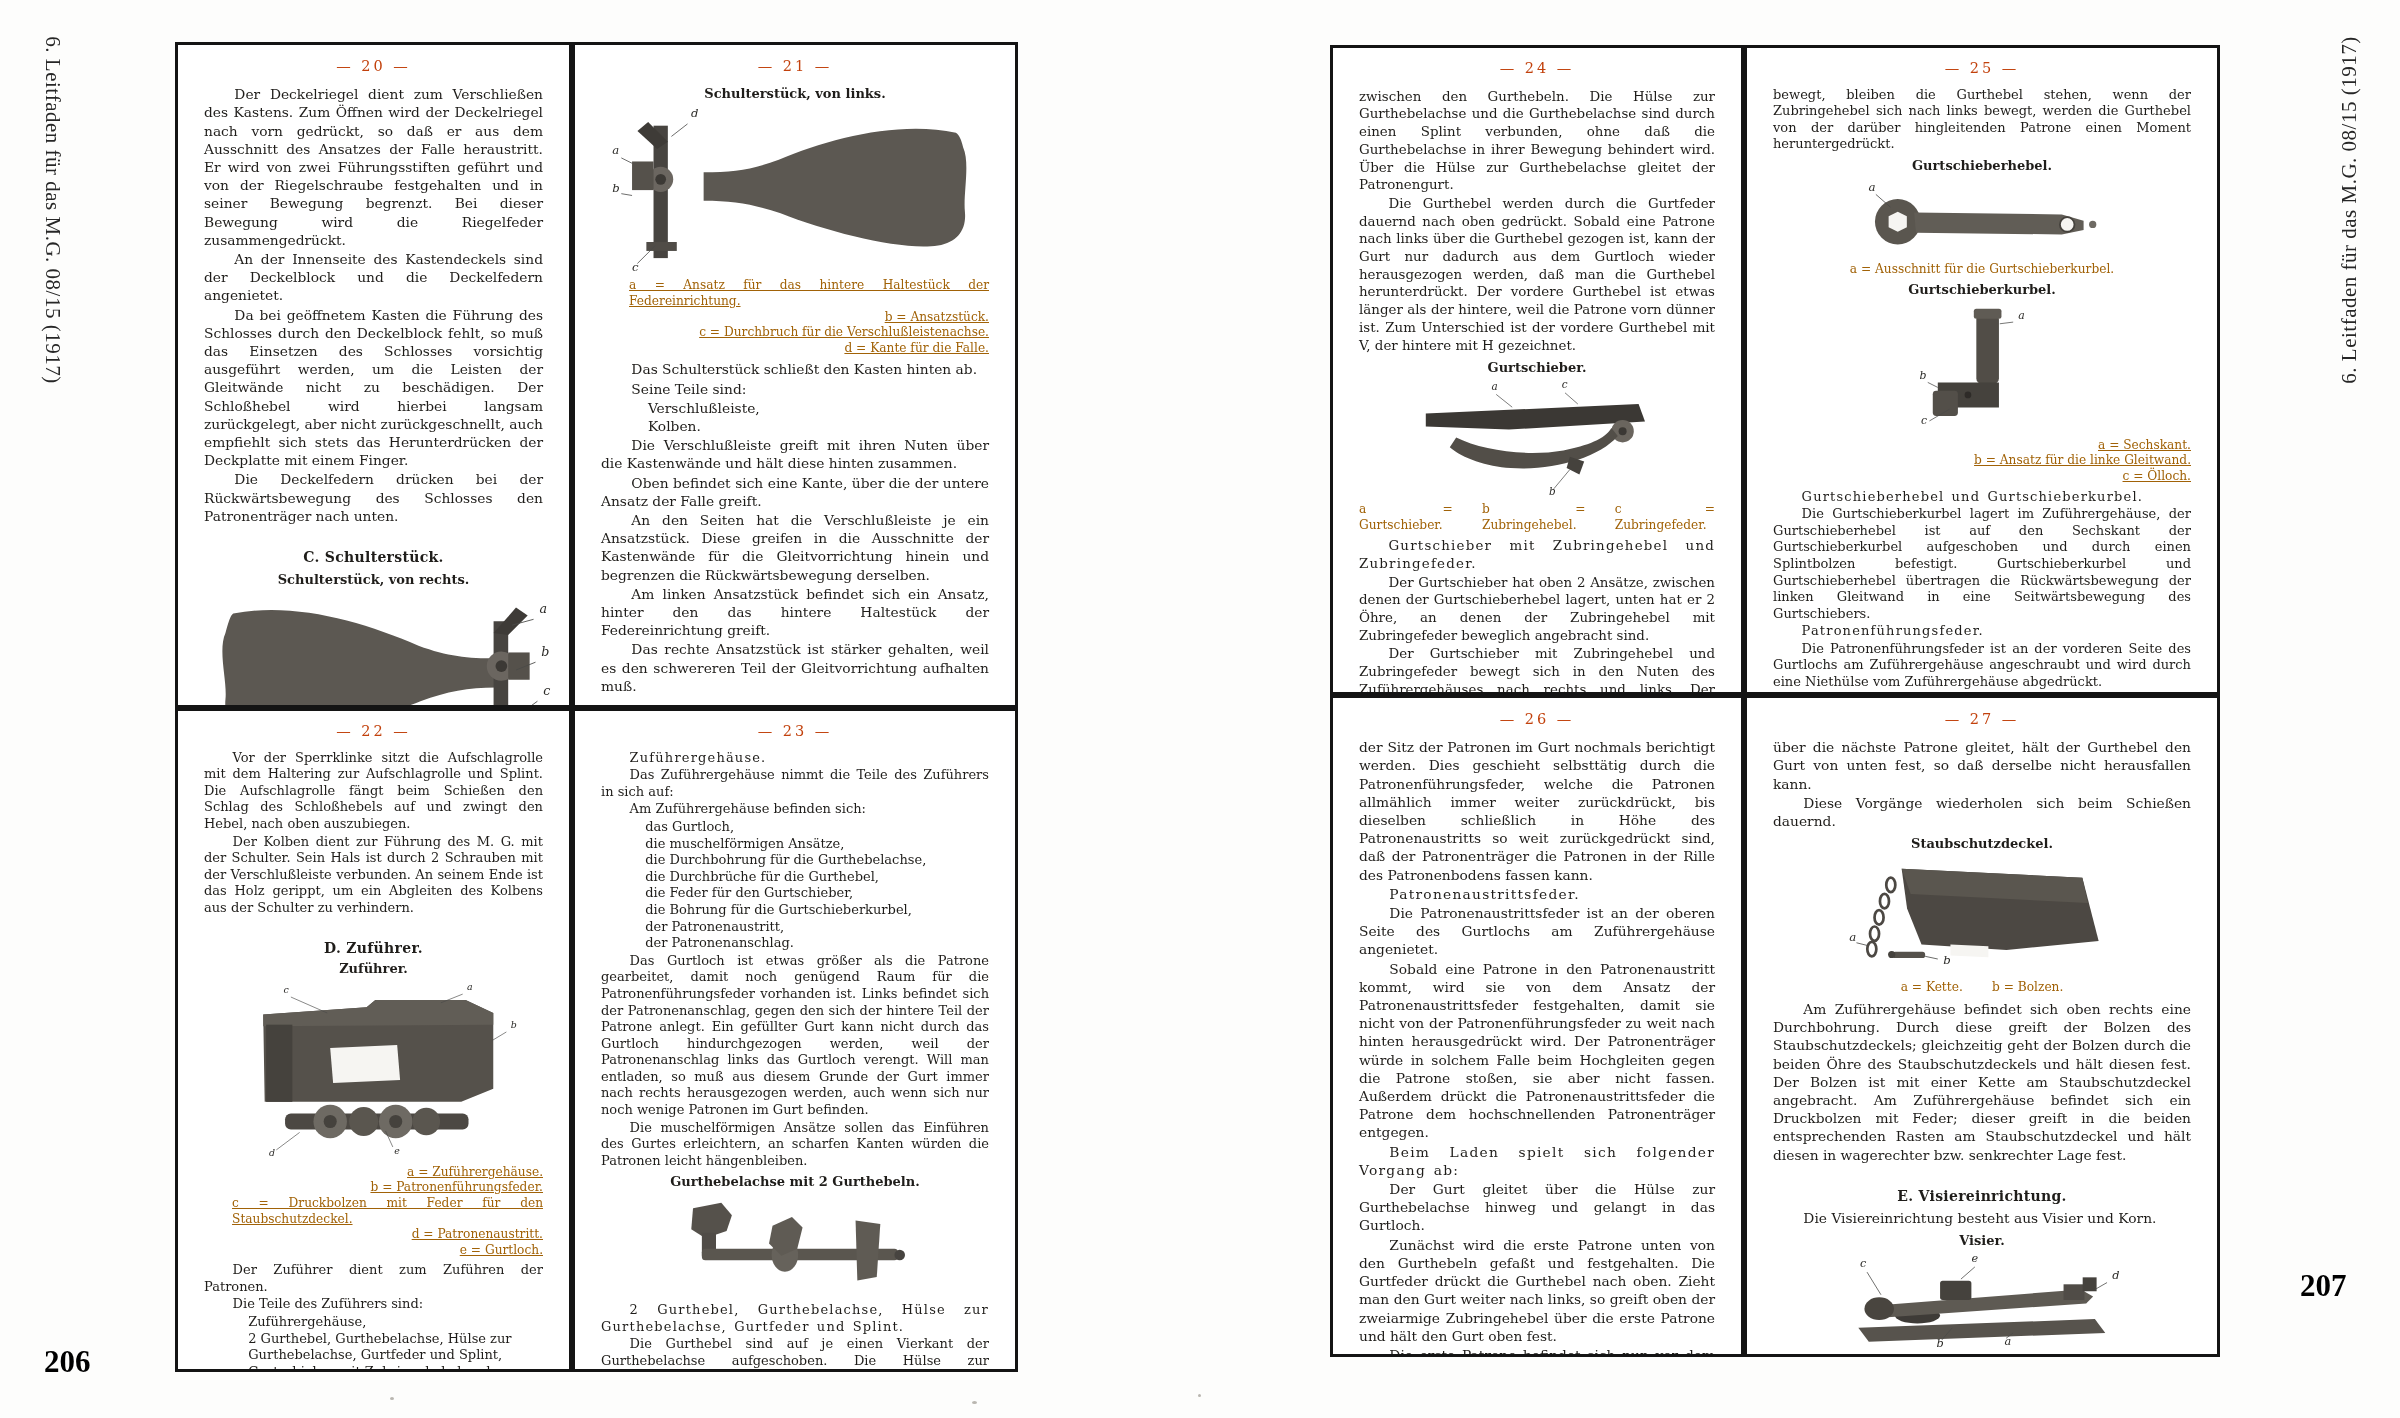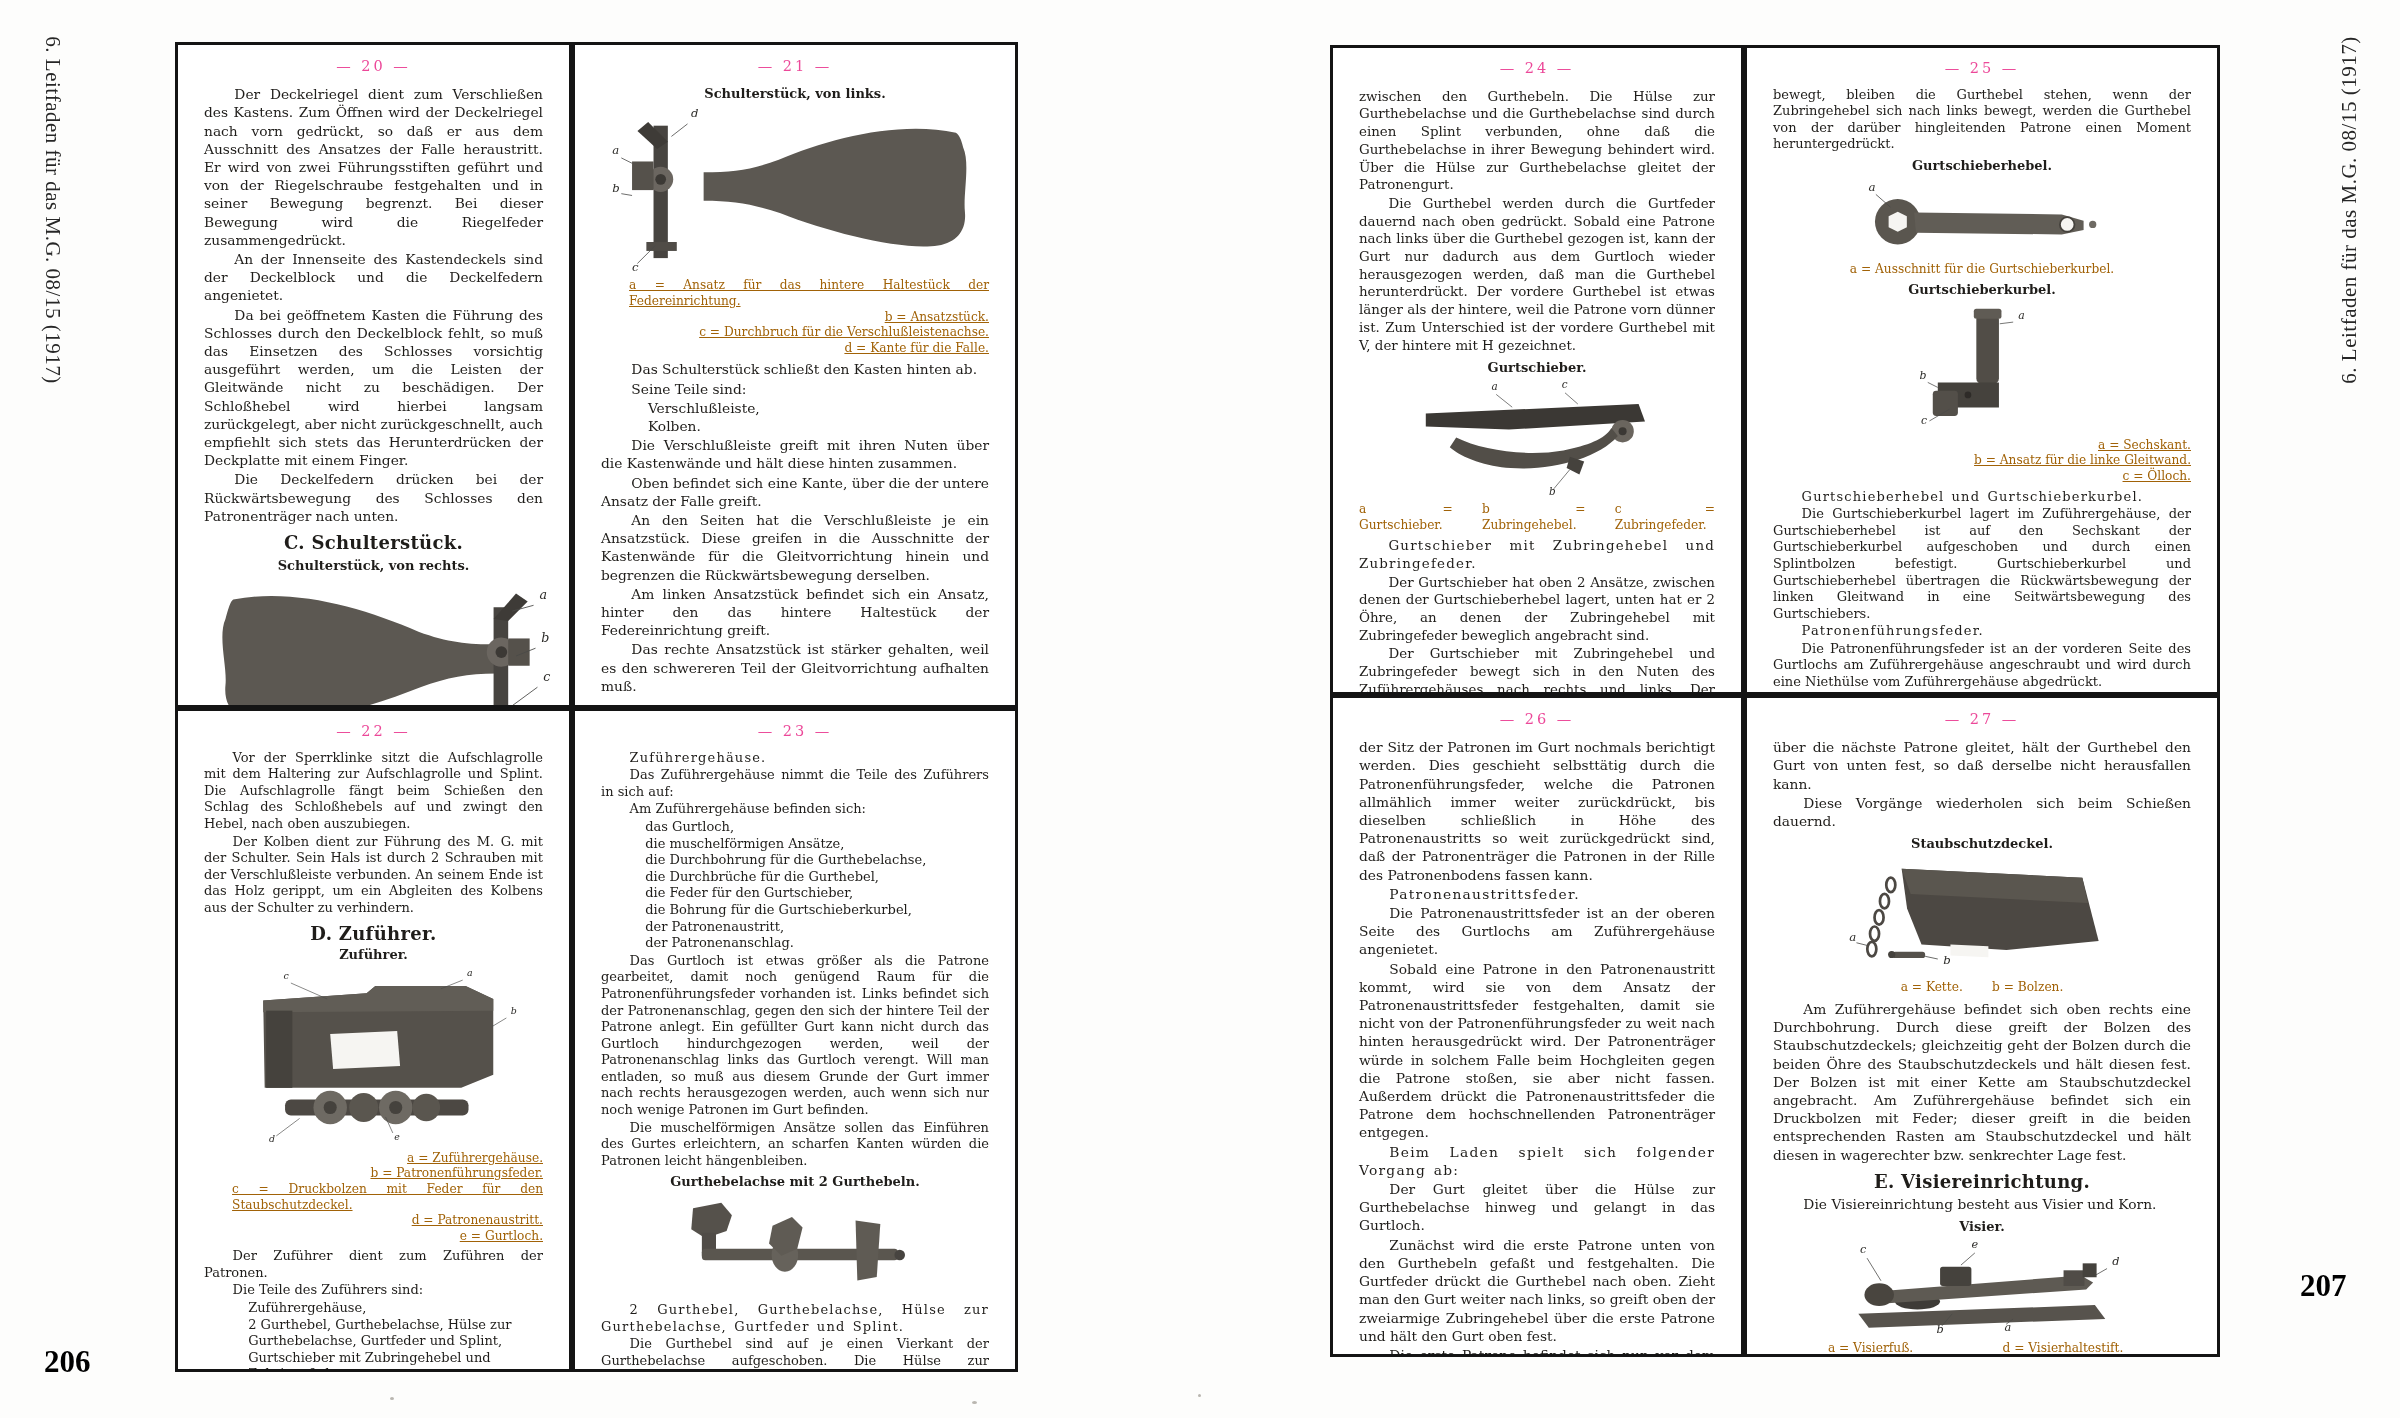--- a/index.html
+++ b/index.html
@@ -44,7 +44,7 @@
 
   .pghead{
     text-align:center;font-size:14.5px;letter-spacing:3px;
-    margin:6px 0 10px 0;color:#ec4899;text-indent:0;
+    margin:6px 0 10px 0;color:#c2410c;text-indent:0;
   }
   .para{margin:1px 0;text-indent:2.2em;}
   .para.noind{text-indent:0;}

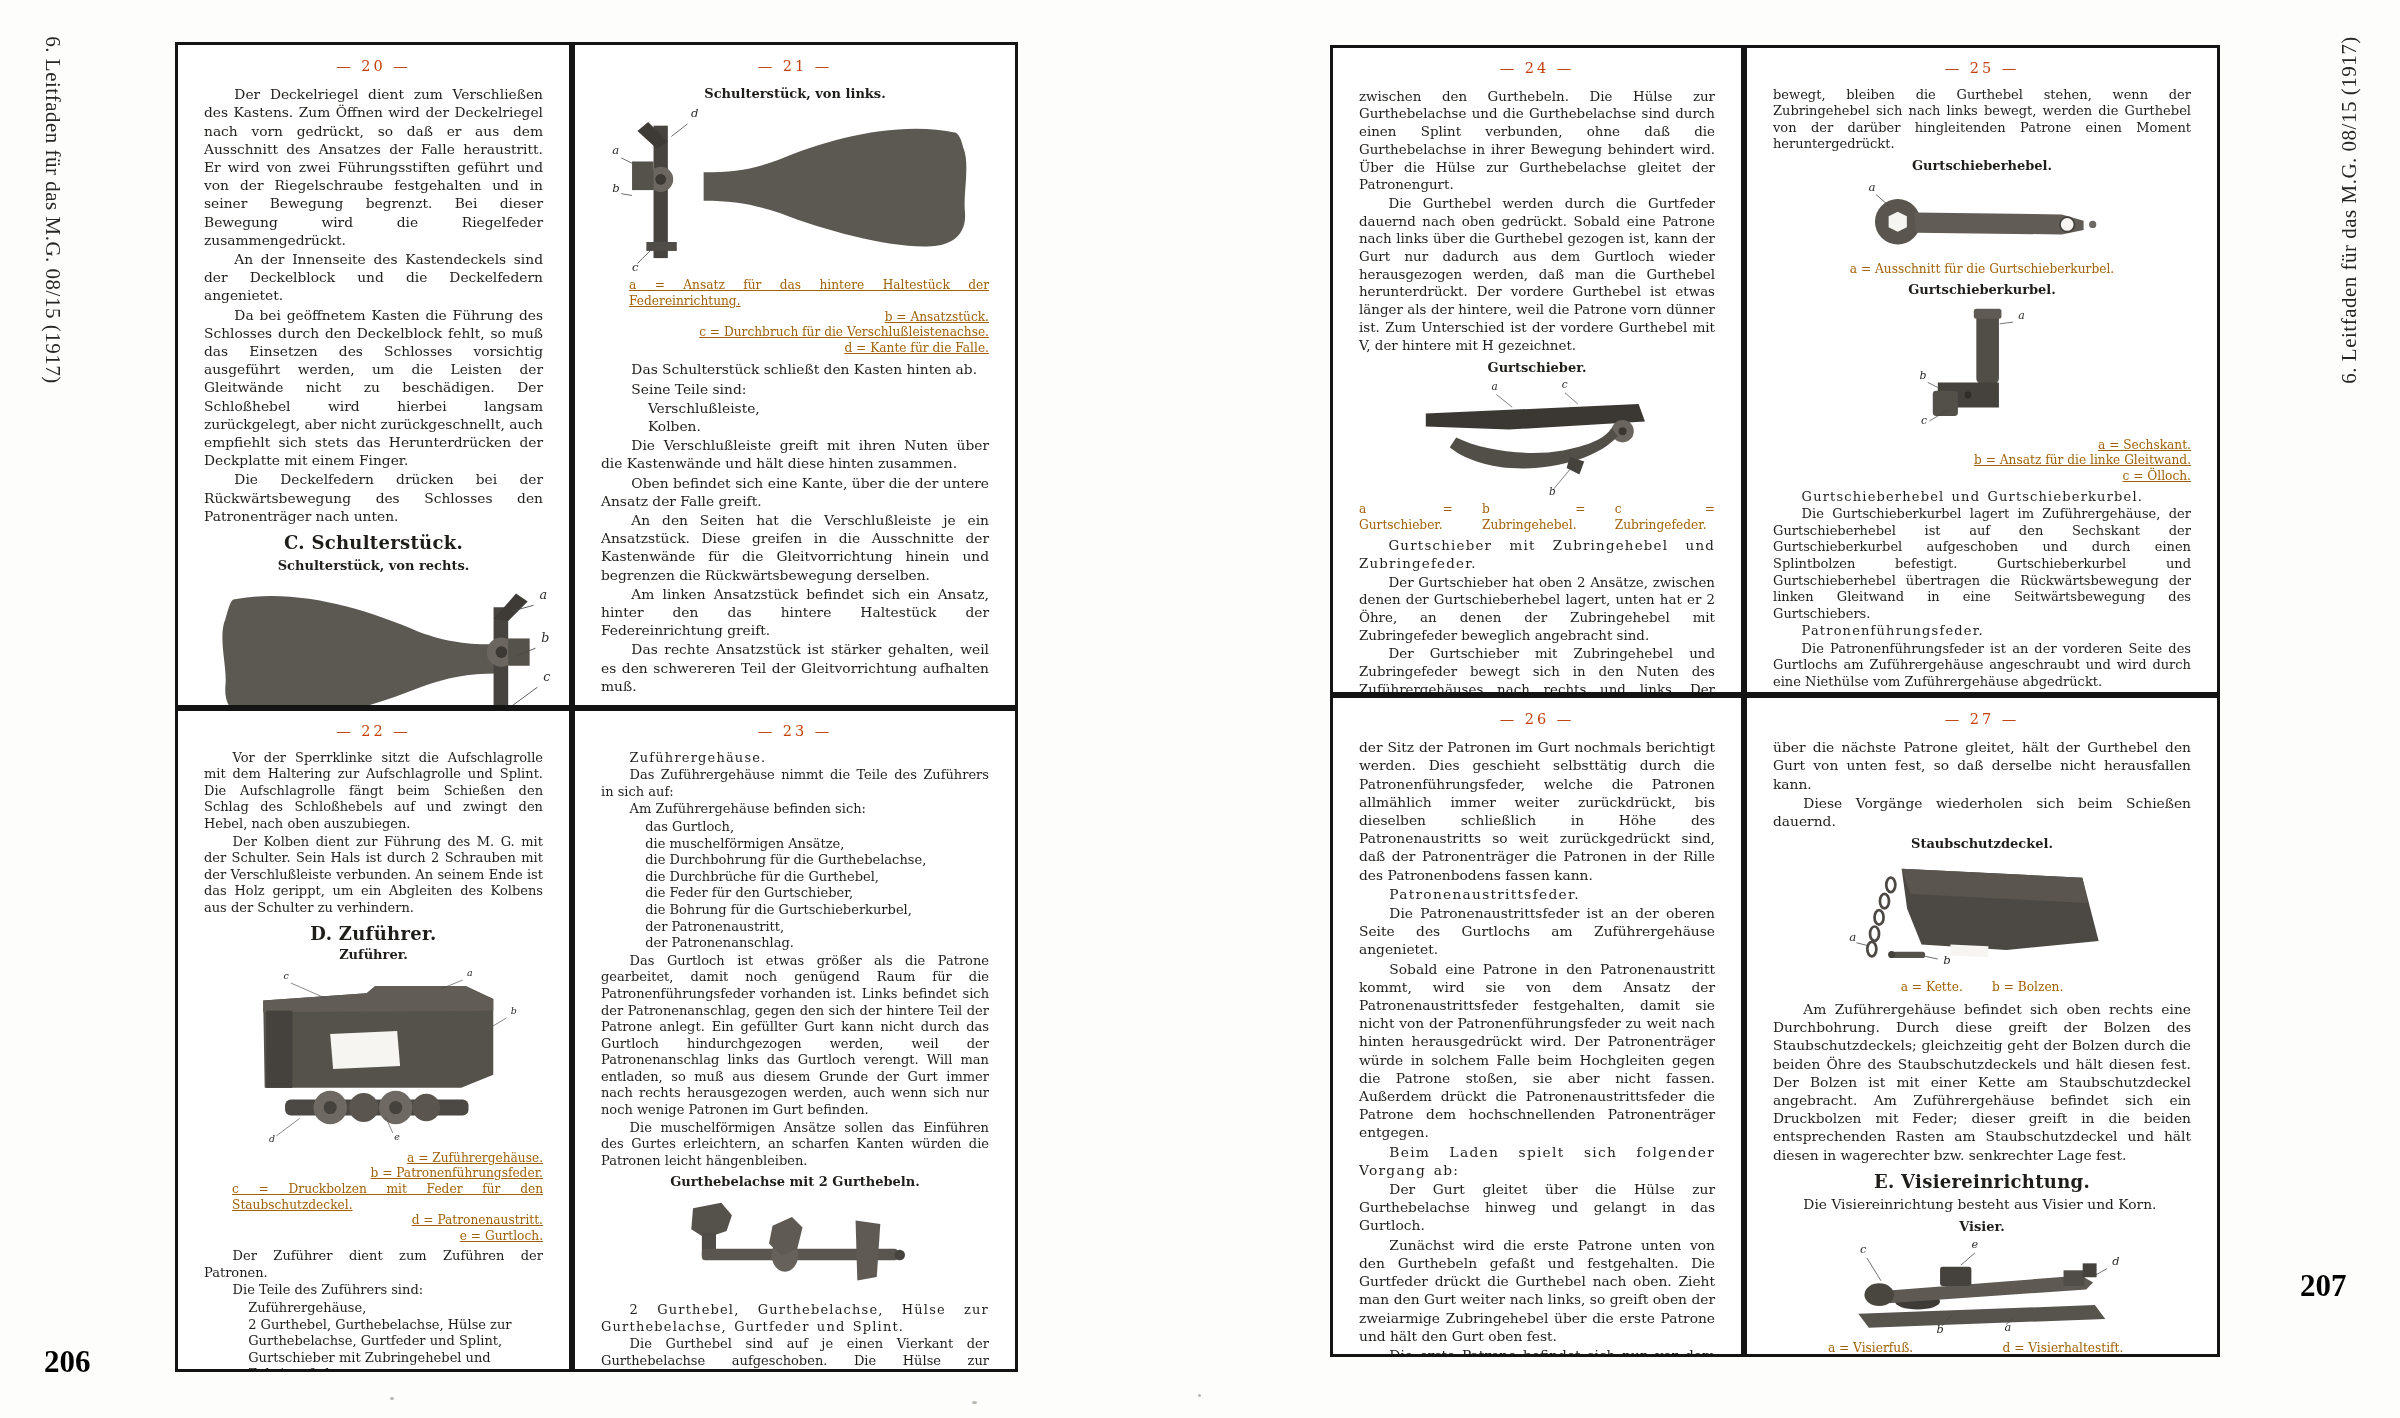--- a/index.html
+++ b/index.html
@@ -50,8 +50,8 @@
   .para.noind{text-indent:0;}
   .sphead{margin:1px 0;text-indent:2.2em;letter-spacing:0.09em;word-spacing:0.15em;text-align:justify;}
   .bighead{
-    text-align:center;font-weight:bold;font-size:18px;
-    margin:9px 0 4px 0;text-indent:0;letter-spacing:0.3px;
+    text-align:center;font-weight:bold;font-size:14px;
+    margin:23px 0 4px 0;text-indent:0;letter-spacing:0.3px;
   }
   .figcap{
     text-align:center;font-weight:bold;font-size:13px;

